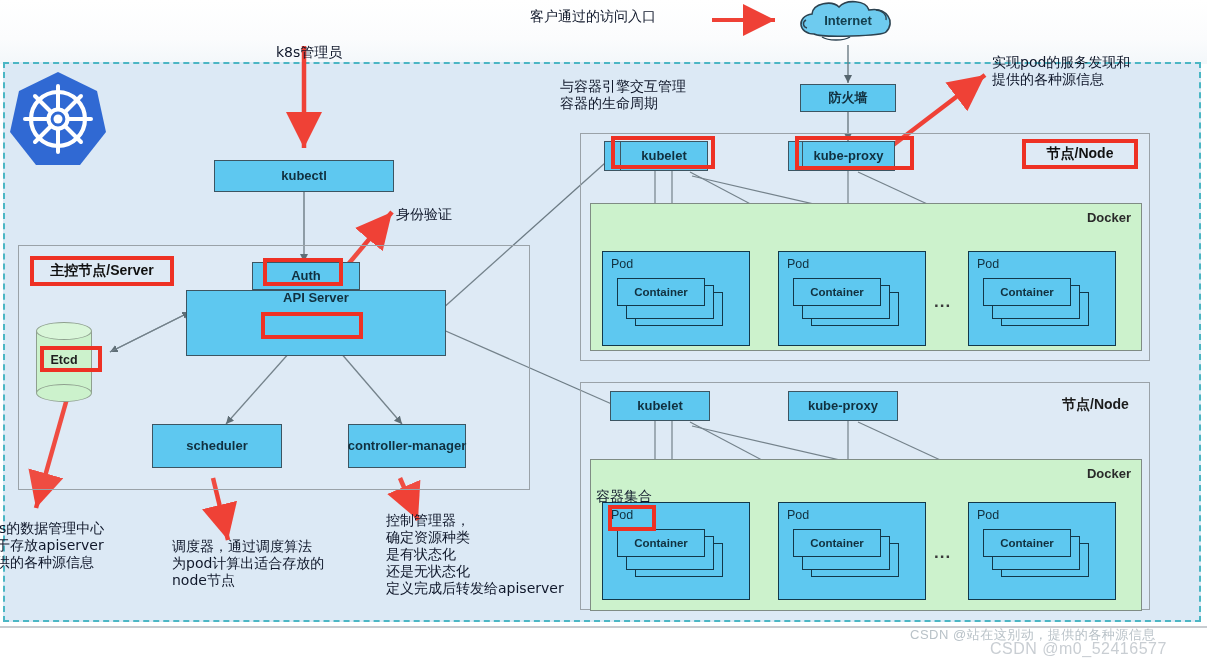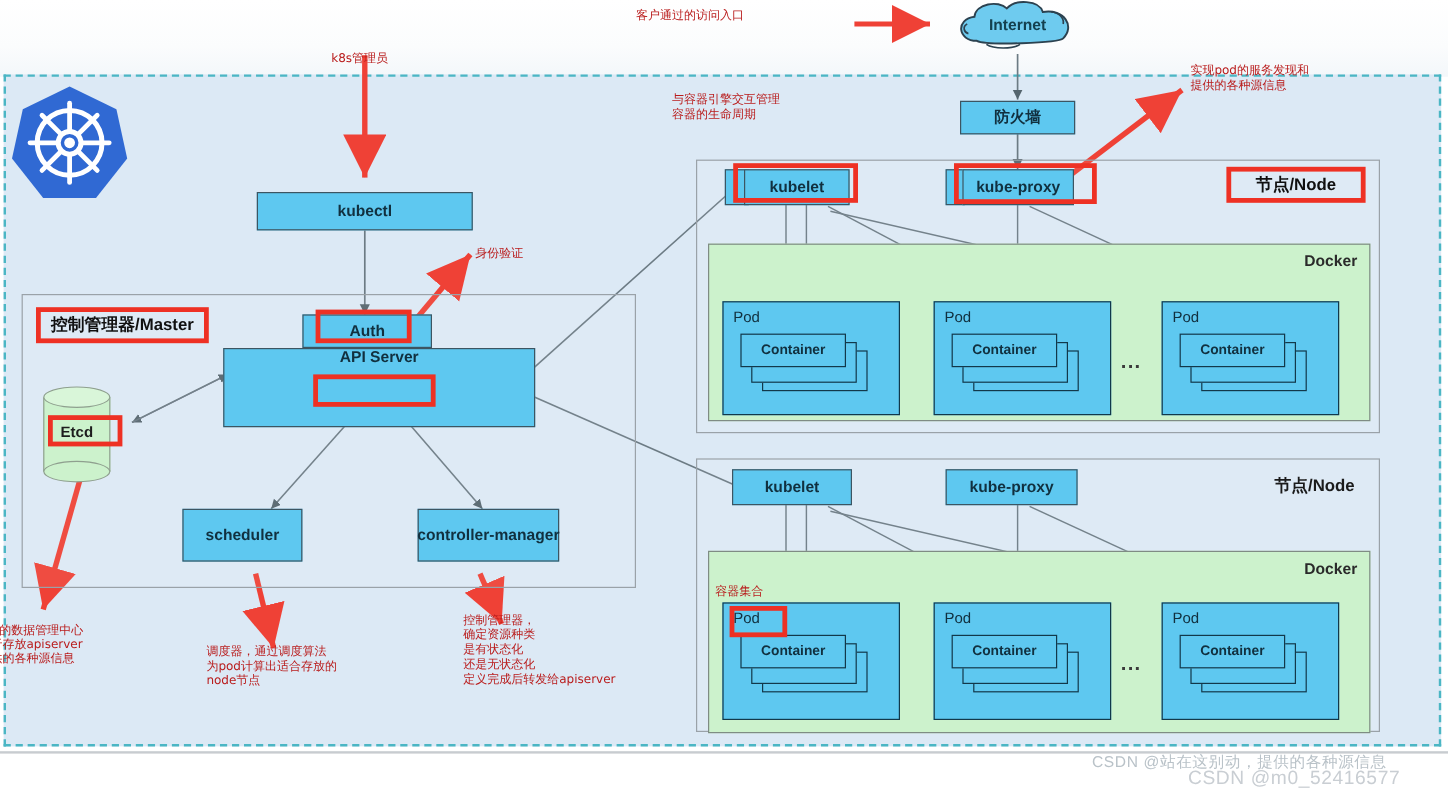--- a/index.html
+++ b/index.html
@@ -107,8 +107,8 @@
   
   .note{
     position:absolute;
-    color:#b91c1c;
-    font-size:10px;
+    color:#0f172a;
+    font-size:14px;
     line-height:1.22;
     white-space:pre;
     font-family:"DejaVu Sans","Liberation Sans",sans-serif;

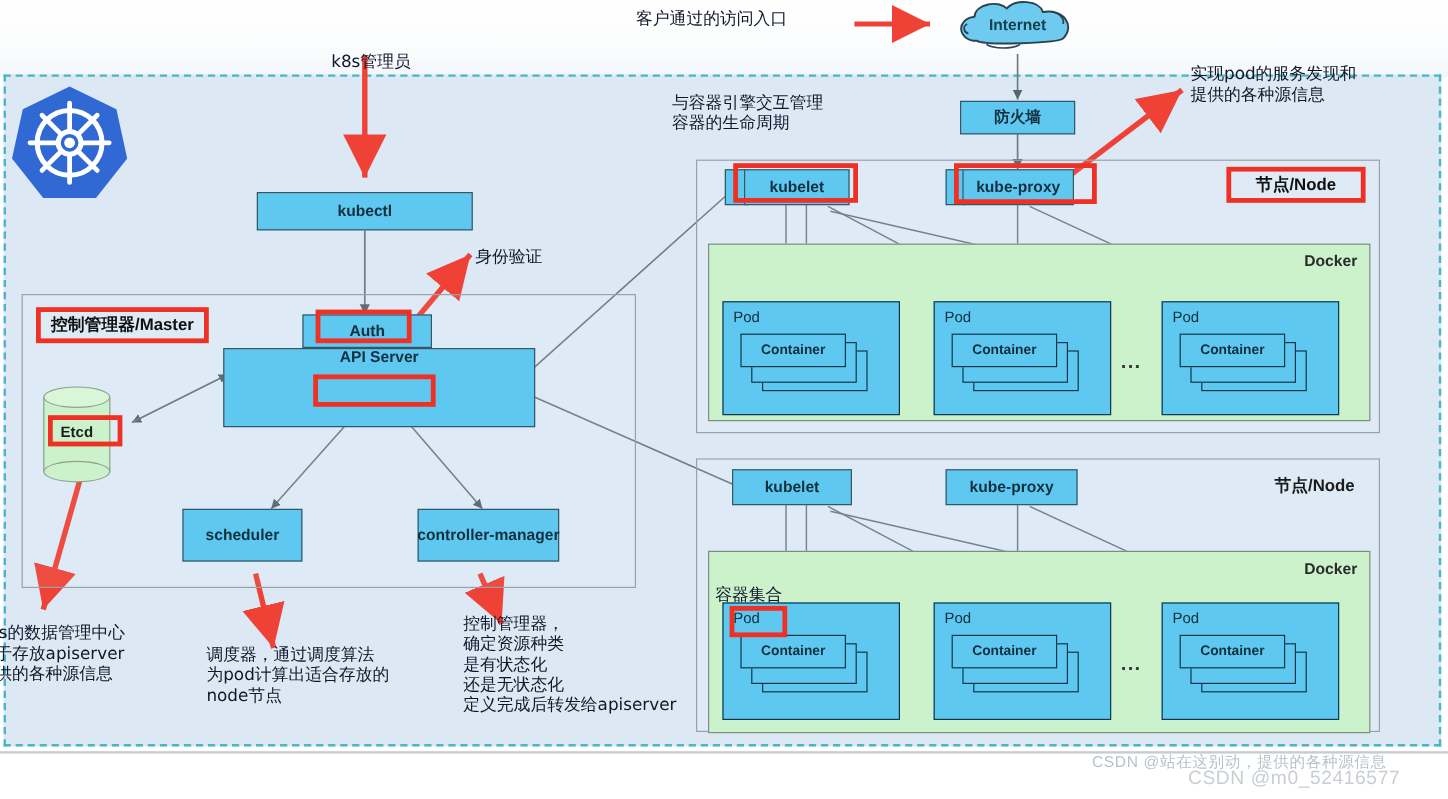--- a/index.html
+++ b/index.html
@@ -269,7 +269,7 @@
 
   <div class="groupbox" style="left:18px;top:245px;width:512px;height:245px;"></div>
 
-  <div class="boxedlabel" style="left:30px;top:256px;width:144px;height:30px;">控制管理器/Master</div>
+  <div class="boxedlabel" style="left:30px;top:256px;width:144px;height:30px;">主控节点/Server</div>
 
   <div class="cyl" style="left:36px;top:322px;width:56px;height:80px;">
     <div class="body"></div>

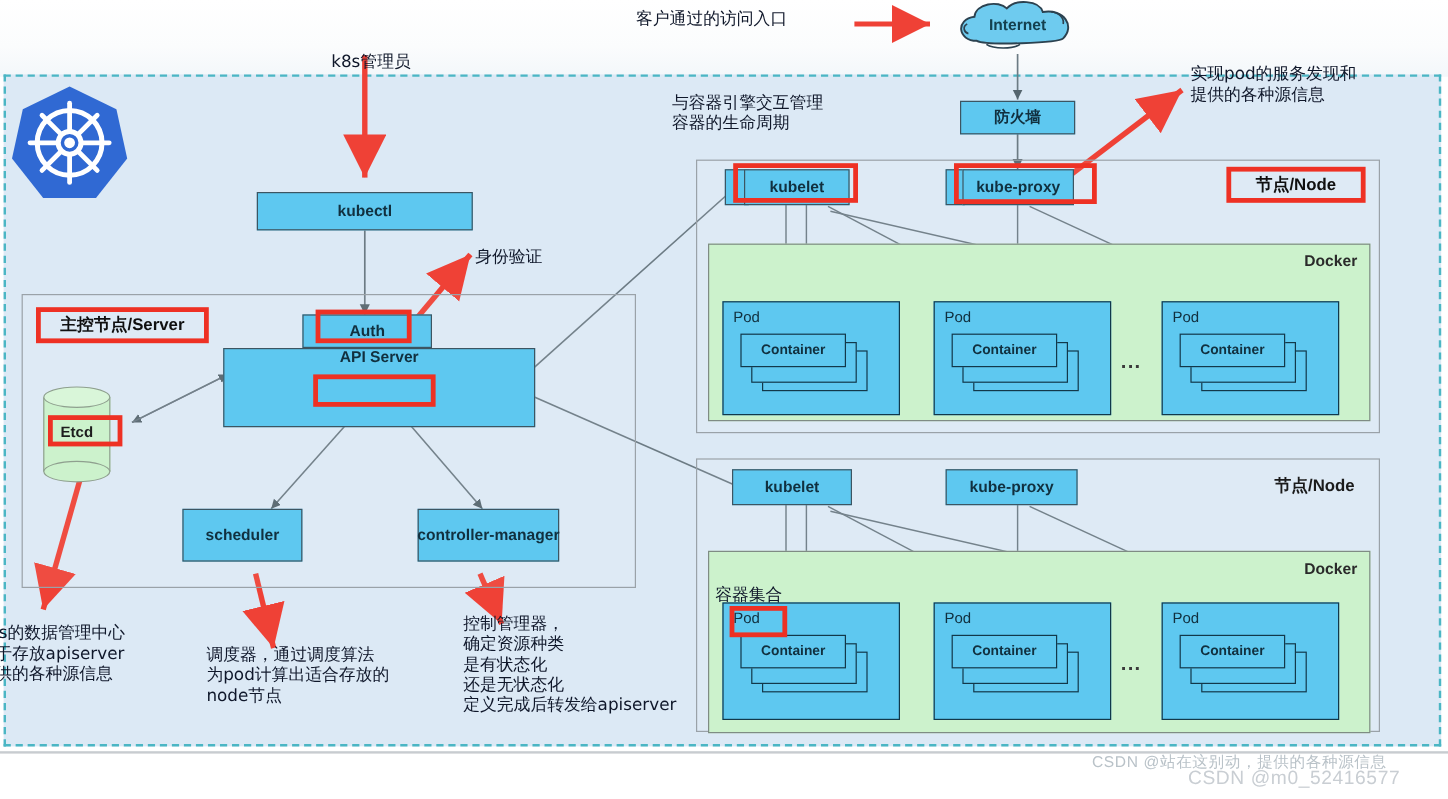--- a/index.html
+++ b/index.html
@@ -291,7 +291,7 @@
   </div>
   <div class="hl" style="left:261px;top:312px;width:102px;height:27px;"></div>
 
-  <div class="box" style="left:152px;top:424px;width:100px;height:44px;text-align:center;">
+  <div class="box" style="left:152px;top:424px;width:130px;height:44px;text-align:center;">
     <span>scheduler</span>
   </div>
 

